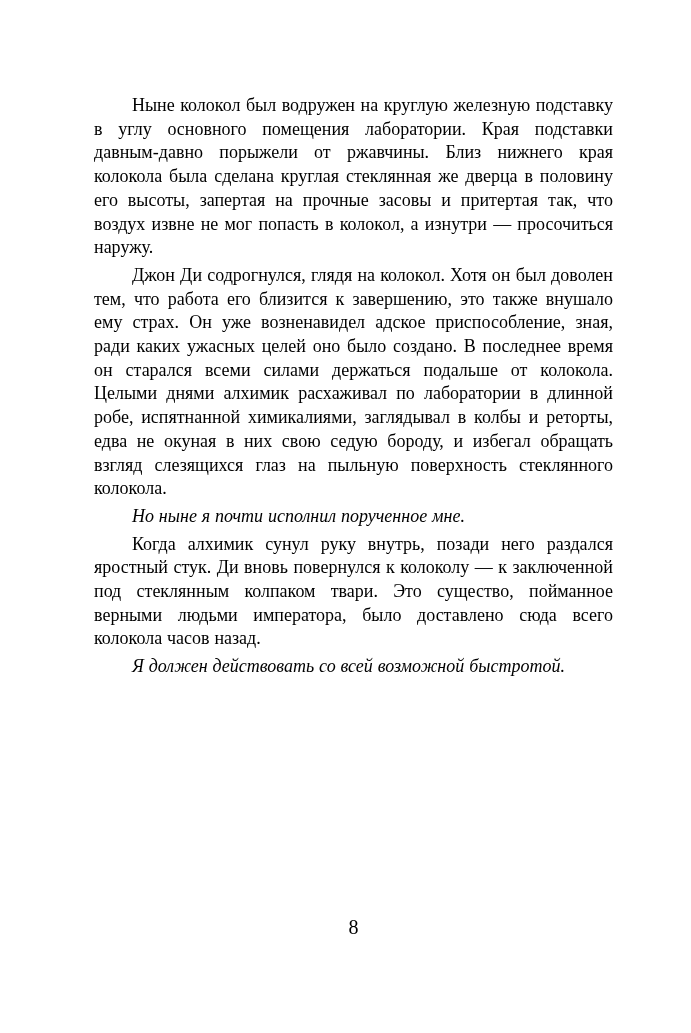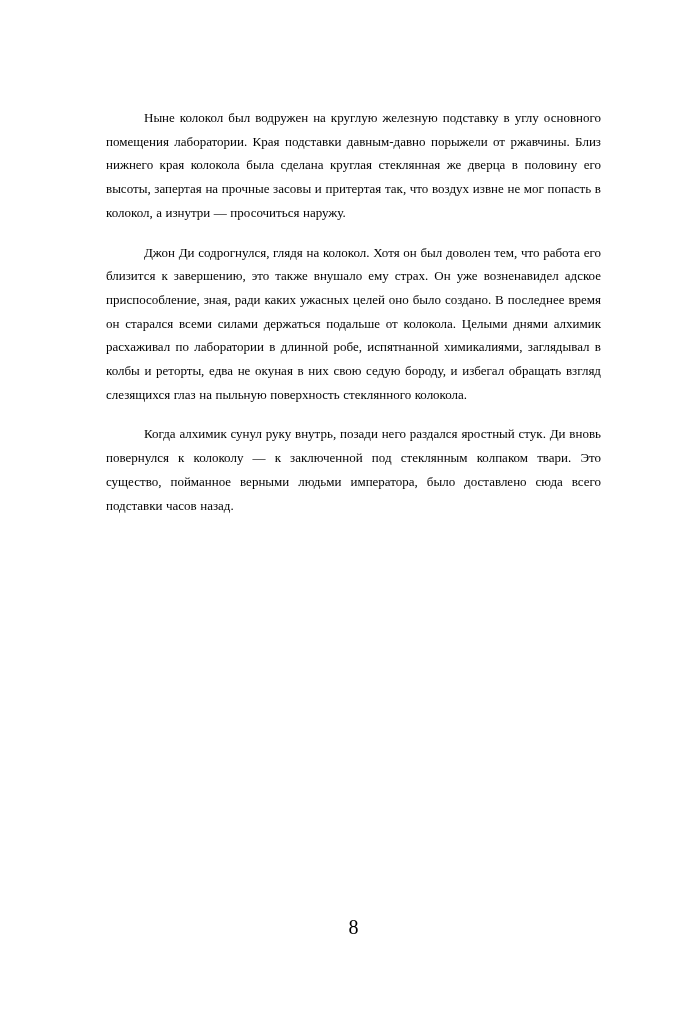--- a/index.html
+++ b/index.html
@@ -22,9 +22,9 @@
     width: 527px;
   }
   .para {
-    margin: 16px;
+    margin: 4px;
     padding: 0;
-    font-size: 13px;
+    font-size: 18px;
     line-height: 23.7px;
     text-align: justify;
     text-indent: 38px;

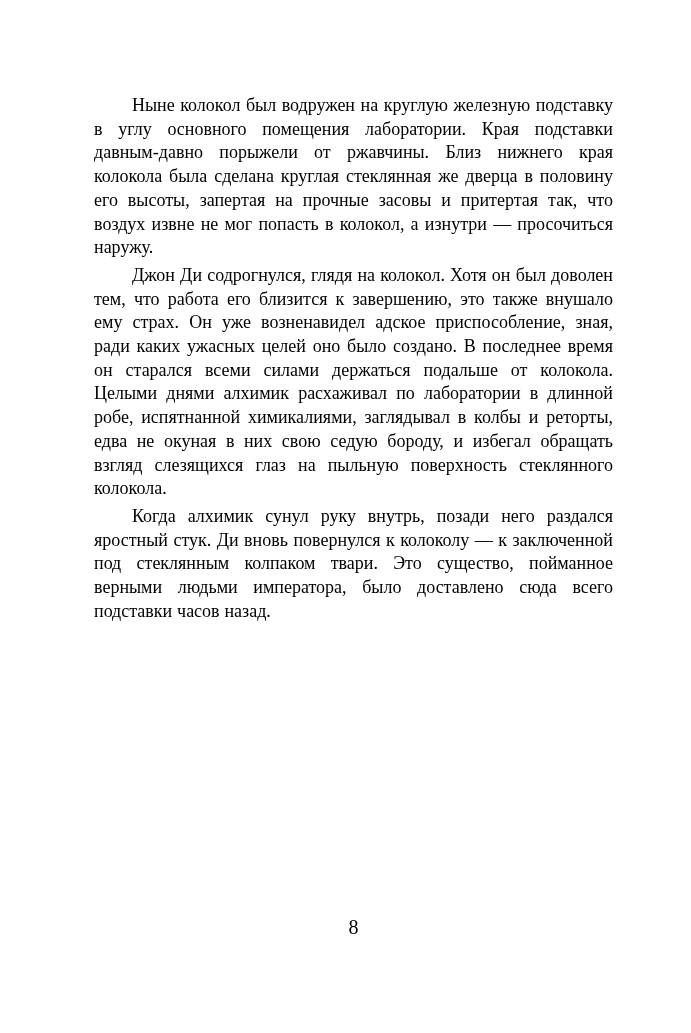--- a/index.html
+++ b/index.html
@@ -51,6 +51,7 @@
 <div class="text-block">
     <p class="para" lang="ru">Ныне колокол был водружен на круглую железную подставку в углу основного помещения лаборатории. Края подставки давным-давно порыжели от ржавчины. Близ нижнего края колокола была сделана круглая стеклянная же дверца в половину его высоты, запертая на прочные засовы и притертая так, что воздух извне не мог попасть в колокол, а изнутри — просочиться наружу.</p>
     <p class="para" lang="ru">Джон Ди содрогнулся, глядя на колокол. Хотя он был доволен тем, что работа его близится к завершению, это также внушало ему страх. Он уже возненавидел адское приспособление, зная, ради каких ужасных целей оно было создано. В последнее время он старался всеми силами держаться подальше от колокола. Целыми днями алхимик расхаживал по лаборатории в длинной робе, испятнанной химикалиями, заглядывал в колбы и реторты, едва не окуная в них свою седую бороду, и избегал обращать взгляд слезящихся глаз на пыльную поверхность стеклянного колокола.</p>
+    <p class="para italic" lang="ru">Но ныне я почти исполнил порученное мне.</p>
     <p class="para" lang="ru">Когда алхимик сунул руку внутрь, позади него раздался яростный стук. Ди вновь повернулся к колоколу — к заключенной под стеклянным колпаком твари. Это существо, пойманное верными людьми императора, было доставлено сюда всего подставки часов назад.</p>
   </div>
 

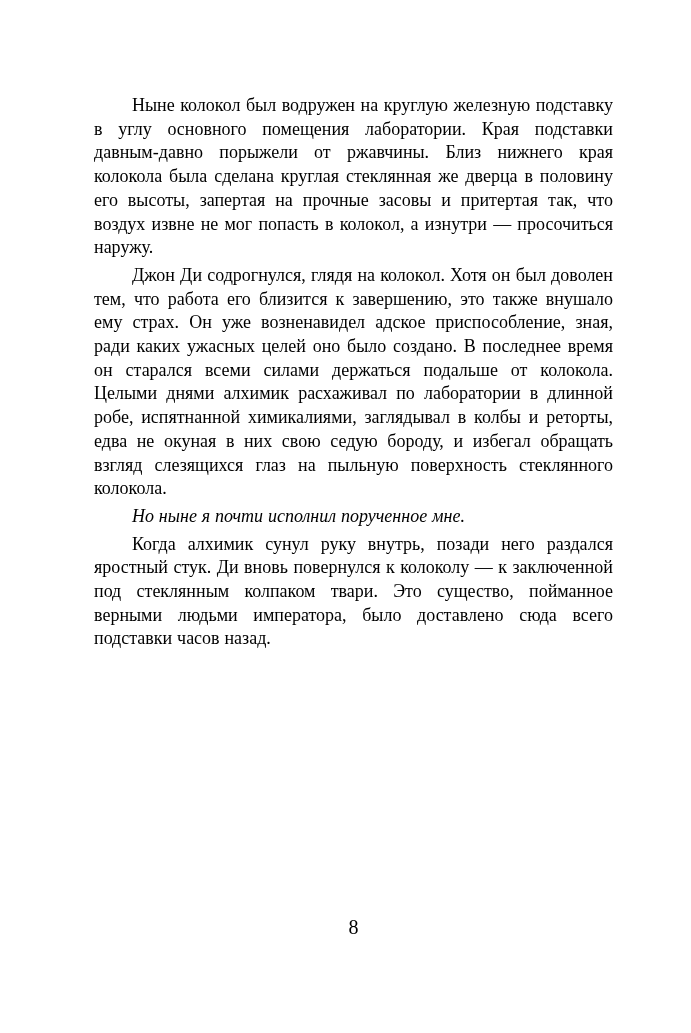--- a/index.html
+++ b/index.html
@@ -52,7 +52,7 @@
     <p class="para" lang="ru">Ныне колокол был водружен на круглую железную подставку в углу основного помещения лаборатории. Края подставки давным-давно порыжели от ржавчины. Близ нижнего края колокола была сделана круглая стеклянная же дверца в половину его высоты, запертая на прочные засовы и притертая так, что воздух извне не мог попасть в колокол, а изнутри — просочиться наружу.</p>
     <p class="para" lang="ru">Джон Ди содрогнулся, глядя на колокол. Хотя он был доволен тем, что работа его близится к завершению, это также внушало ему страх. Он уже возненавидел адское приспособление, зная, ради каких ужасных целей оно было создано. В последнее время он старался всеми силами держаться подальше от колокола. Целыми днями алхимик расхаживал по лаборатории в длинной робе, испятнанной химикалиями, заглядывал в колбы и реторты, едва не окуная в них свою седую бороду, и избегал обращать взгляд слезящихся глаз на пыльную поверхность стеклянного колокола.</p>
     <p class="para italic" lang="ru">Но ныне я почти исполнил порученное мне.</p>
-    <p class="para" lang="ru">Когда алхимик сунул руку внутрь, позади него раздался яростный стук. Ди вновь повернулся к колоколу — к заключенной под стеклянным колпаком твари. Это существо, пойманное верными людьми императора, было доставлено сюда всего подставки часов назад.</p>
+    <p class="para" lang="ru">Когда алхимик сунул руку внутрь, позади него раздался яростный стук. Ди вновь повернулся к колоколу — к заключенной под стеклянным колпаком твари. Это существо, пойманное верными людьми императора, было доставлено сюда всего колокола часов назад.</p>
   </div>
 
 <div class="page-number">8</div>

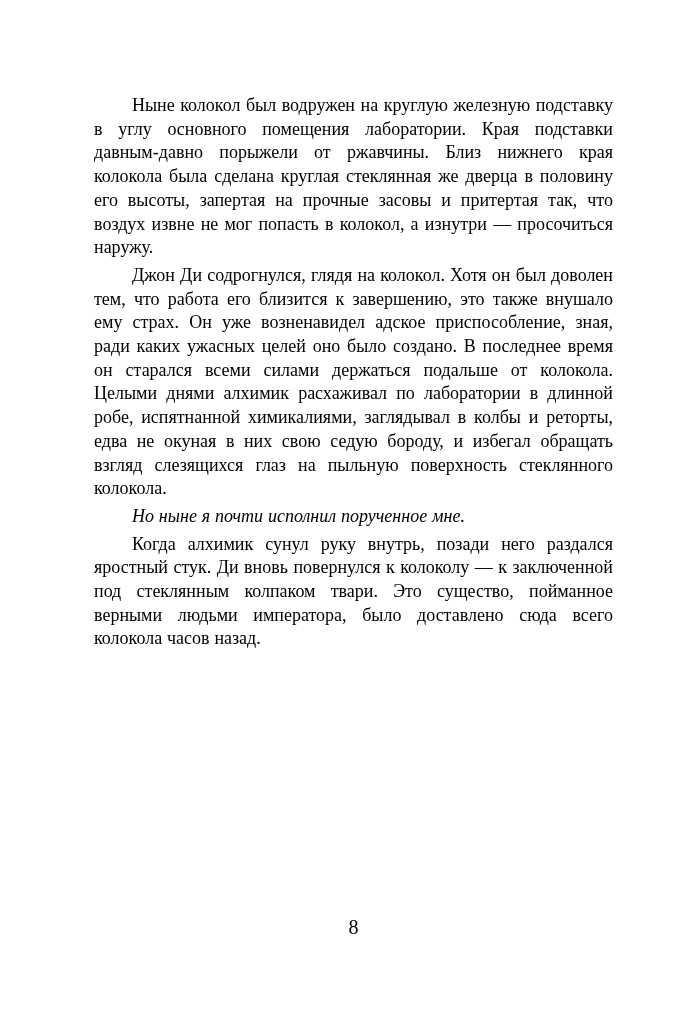--- a/index.html
+++ b/index.html
@@ -53,6 +53,7 @@
     <p class="para" lang="ru">Джон Ди содрогнулся, глядя на колокол. Хотя он был доволен тем, что работа его близится к завершению, это также внушало ему страх. Он уже возненавидел адское приспособление, зная, ради каких ужасных целей оно было создано. В последнее время он старался всеми силами держаться подальше от колокола. Целыми днями алхимик расхаживал по лаборатории в длинной робе, испятнанной химикалиями, заглядывал в колбы и реторты, едва не окуная в них свою седую бороду, и избегал обращать взгляд слезящихся глаз на пыльную поверхность стеклянного колокола.</p>
     <p class="para italic" lang="ru">Но ныне я почти исполнил порученное мне.</p>
     <p class="para" lang="ru">Когда алхимик сунул руку внутрь, позади него раздался яростный стук. Ди вновь повернулся к колоколу — к заключенной под стеклянным колпаком твари. Это существо, пойманное верными людьми императора, было доставлено сюда всего колокола часов назад.</p>
+    <p class="para italic" lang="ru">Я должен действовать со всей возможной быстротой.</p>
   </div>
 
 <div class="page-number">8</div>

